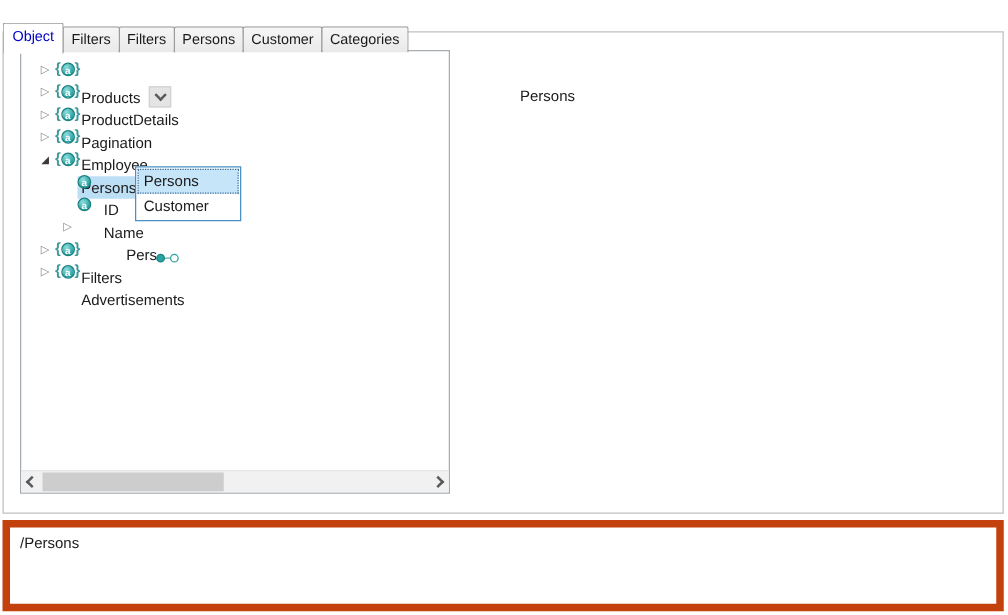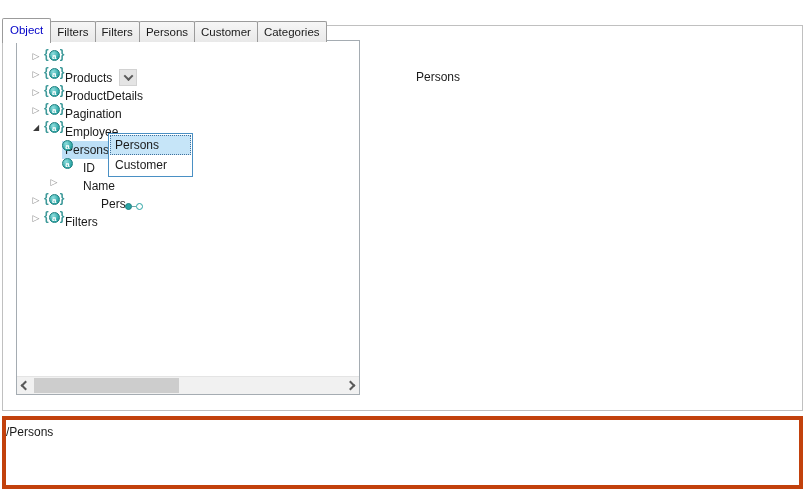--- a/index.html
+++ b/index.html
@@ -104,7 +104,7 @@
           <i class="doto"></i>
         </span><span class="tlabel">Pers</span></div>
       <div class="trow" style="top: 150px; padding-left: 45px;"><span class="exp c" style="left: 14px;">▷</span><span class="icon ic-ent" style="left: 27px;"><span class="brace">{</span><span class="circ">a</span><span class="brace">}</span></span><span class="tlabel">Filters</span></div>
-      <div class="trow" style="top: 168px; padding-left: 45px;"><span class="exp c" style="left: 14px;">▷</span><span class="icon ic-ent" style="left: 27px;"><span class="brace">{</span><span class="circ">a</span><span class="brace">}</span></span></div>
+      <div class="trow" style="top: 168px; padding-left: 45px;"><span class="exp c" style="left: 14px;">▷</span><span class="icon ic-ent" style="left: 27px;"><span class="brace">{</span><span class="circ">a</span><span class="brace">}</span></span><span class="tlabel">Advertisements</span></div>
     </div>
   <div class="hscroll">
     <div class="arrow" style="left:0">

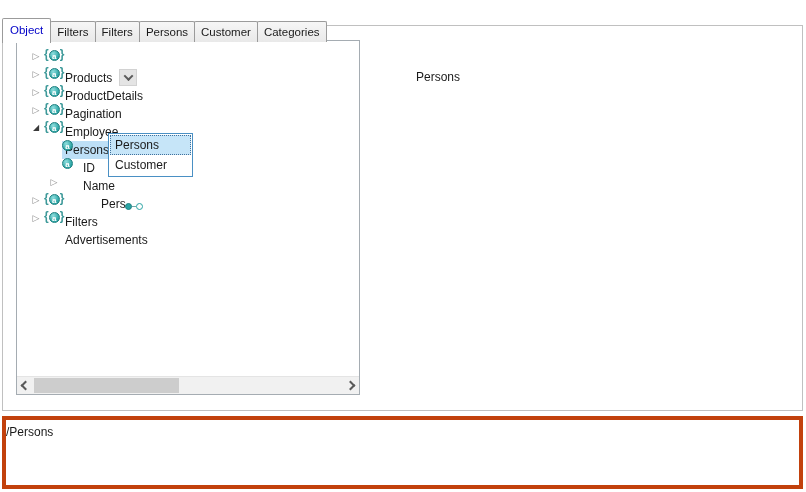--- a/index.html
+++ b/index.html
@@ -69,8 +69,8 @@
 
   
   .exprbox{position:absolute;left:2px;top:416px;width:801px;height:73px;box-sizing:border-box;
-       border:4px solid #c2410c;background:#fff;resize:none;outline:none;
-       font-family:"Liberation Sans",sans-serif;font-size:12px;color:#1a1a1a;padding:5px 0;}
+       border:6px solid #c2410c;background:#fff;resize:none;outline:none;
+       font-family:"Liberation Sans",sans-serif;font-size:12px;color:#1a1a1a;padding:5px 8px;}
 </style>
 </head>
 <body>

